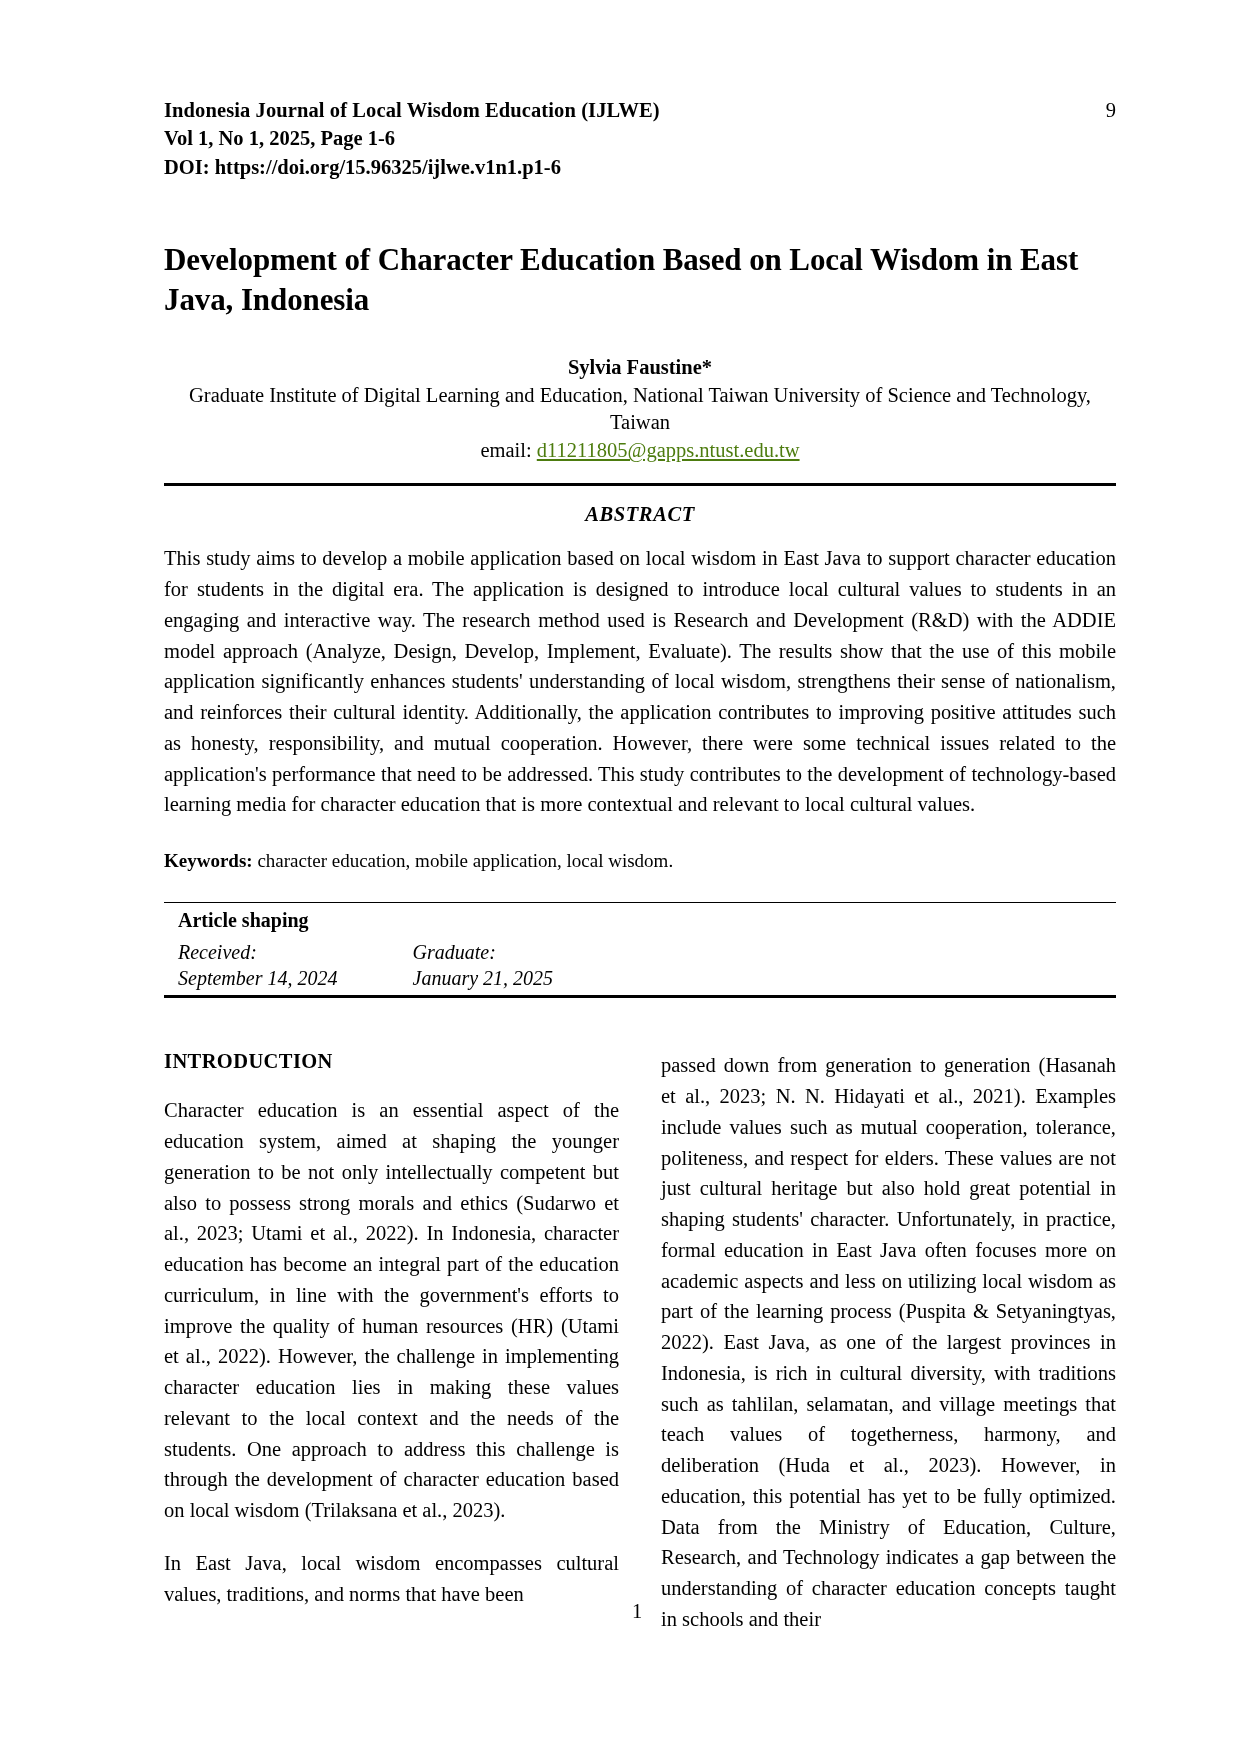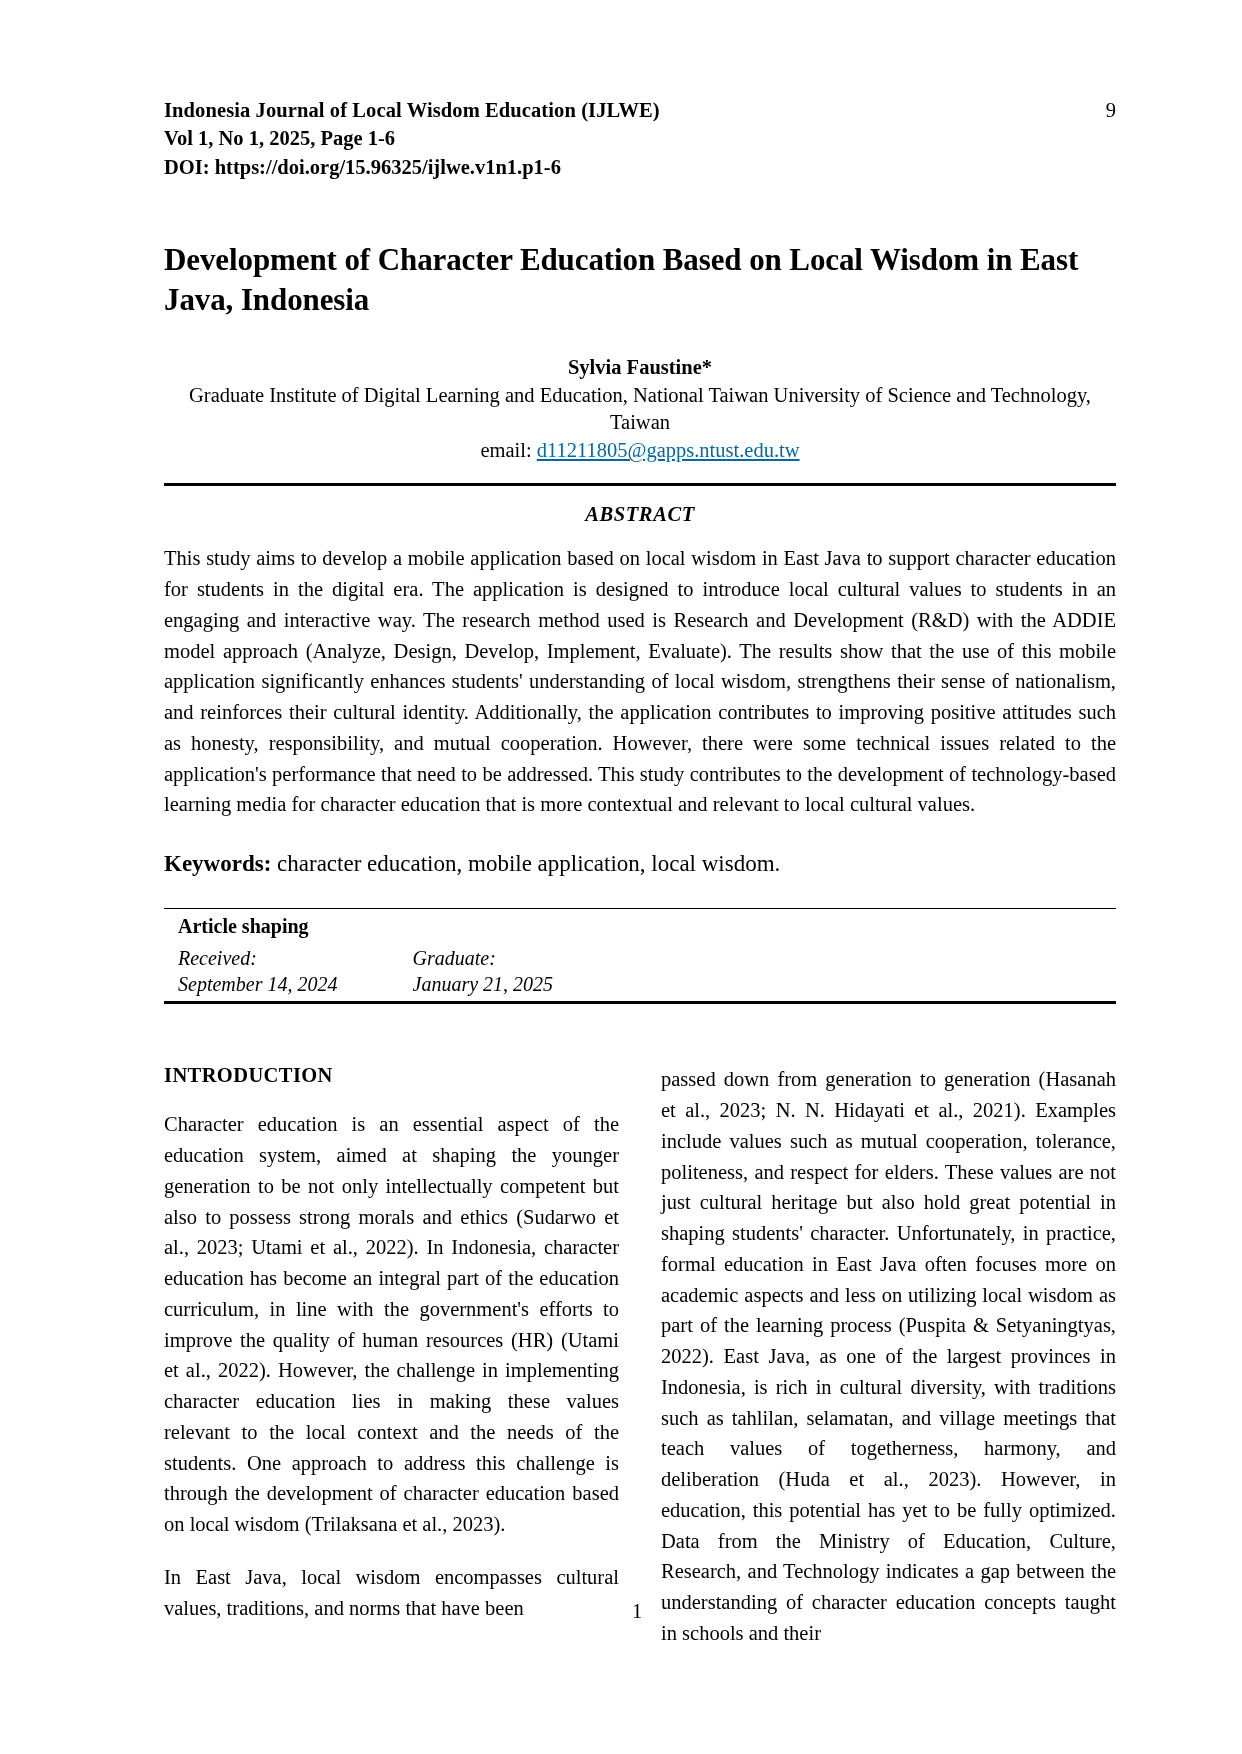--- a/index.html
+++ b/index.html
@@ -84,7 +84,7 @@
     margin-top: 1px;
   }
   .email-link {
-    color: #0369a1;
+    color: #4d7c0f;
     text-decoration: underline;
   }
 

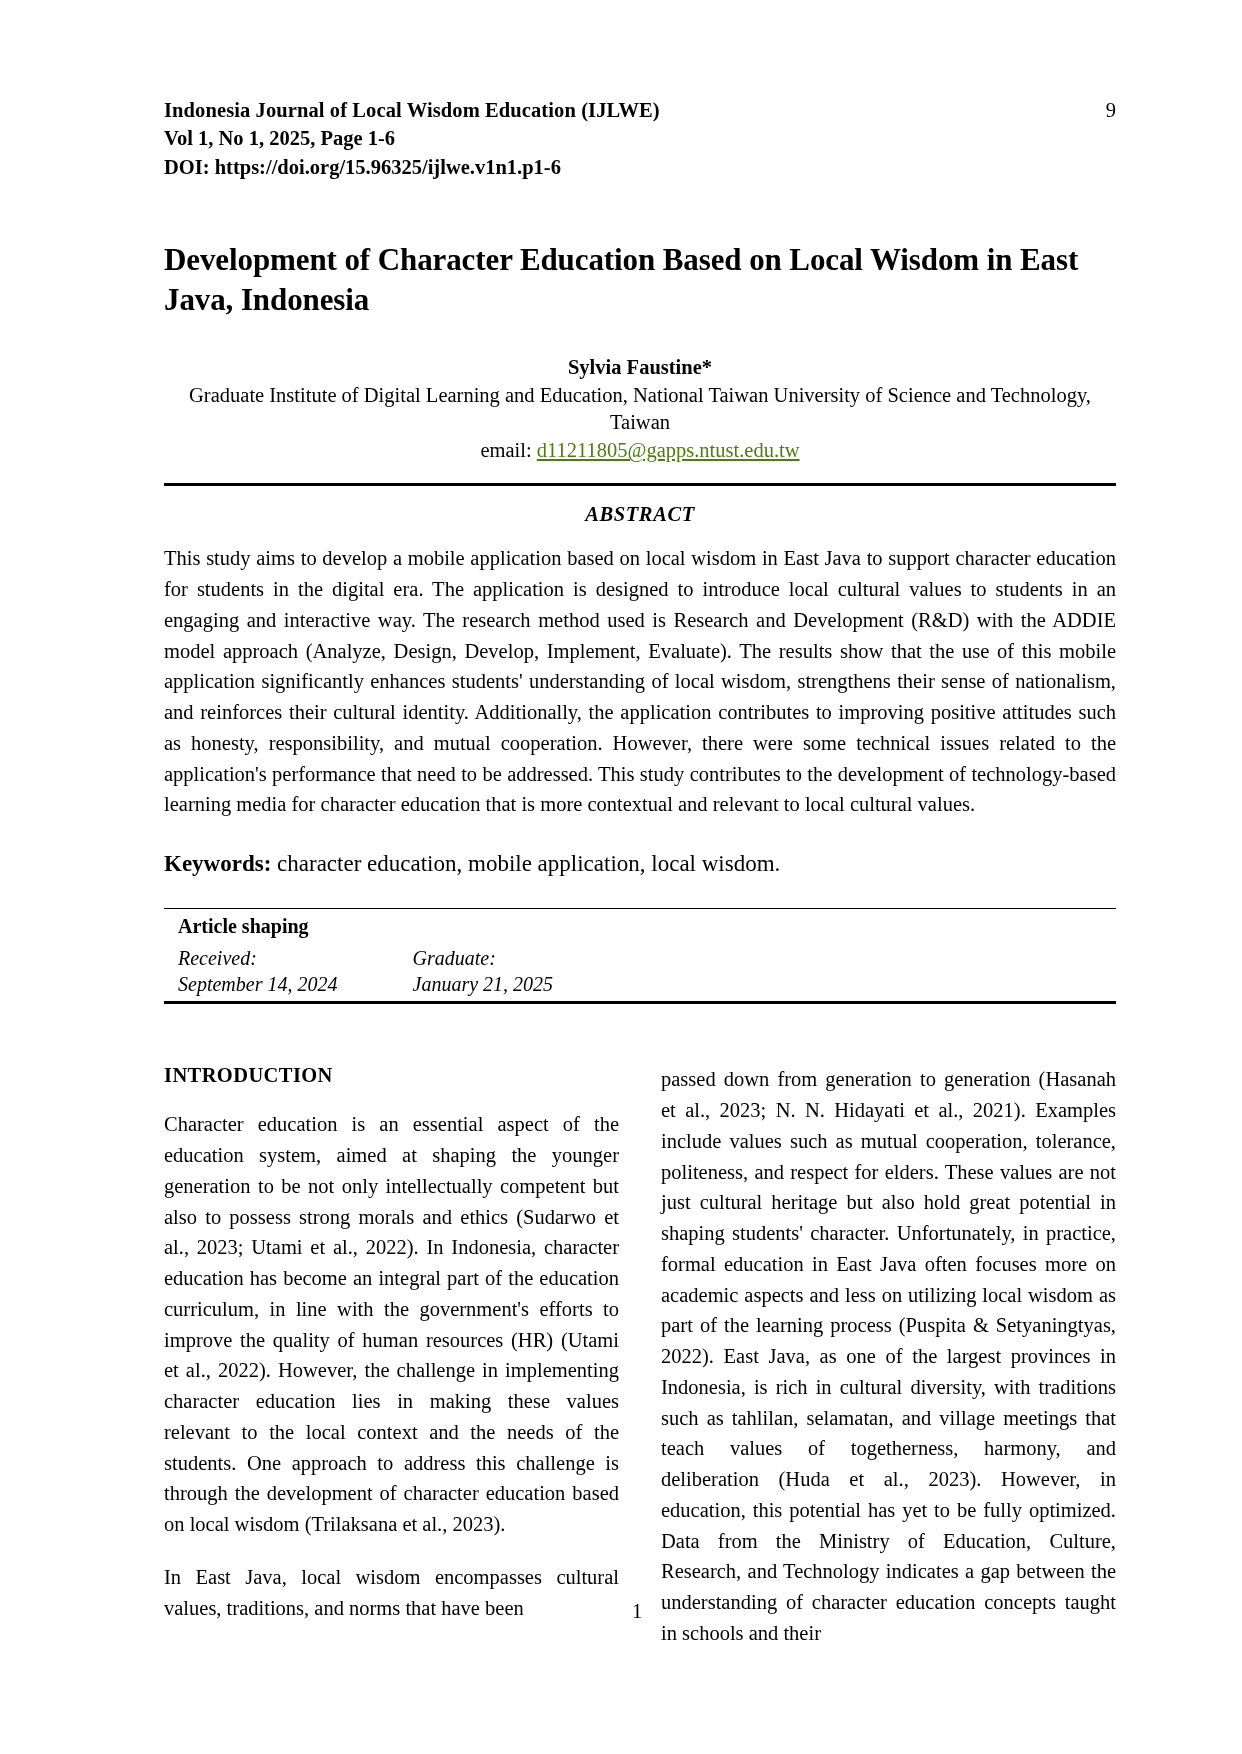--- a/index.html
+++ b/index.html
@@ -121,7 +121,7 @@
   }
   .keywords {
     margin-top: 27px;
-    font-size: 23px;
+    font-size: 19px;
     line-height: 1.5;
   }
   .keywords b { font-weight: bold; }

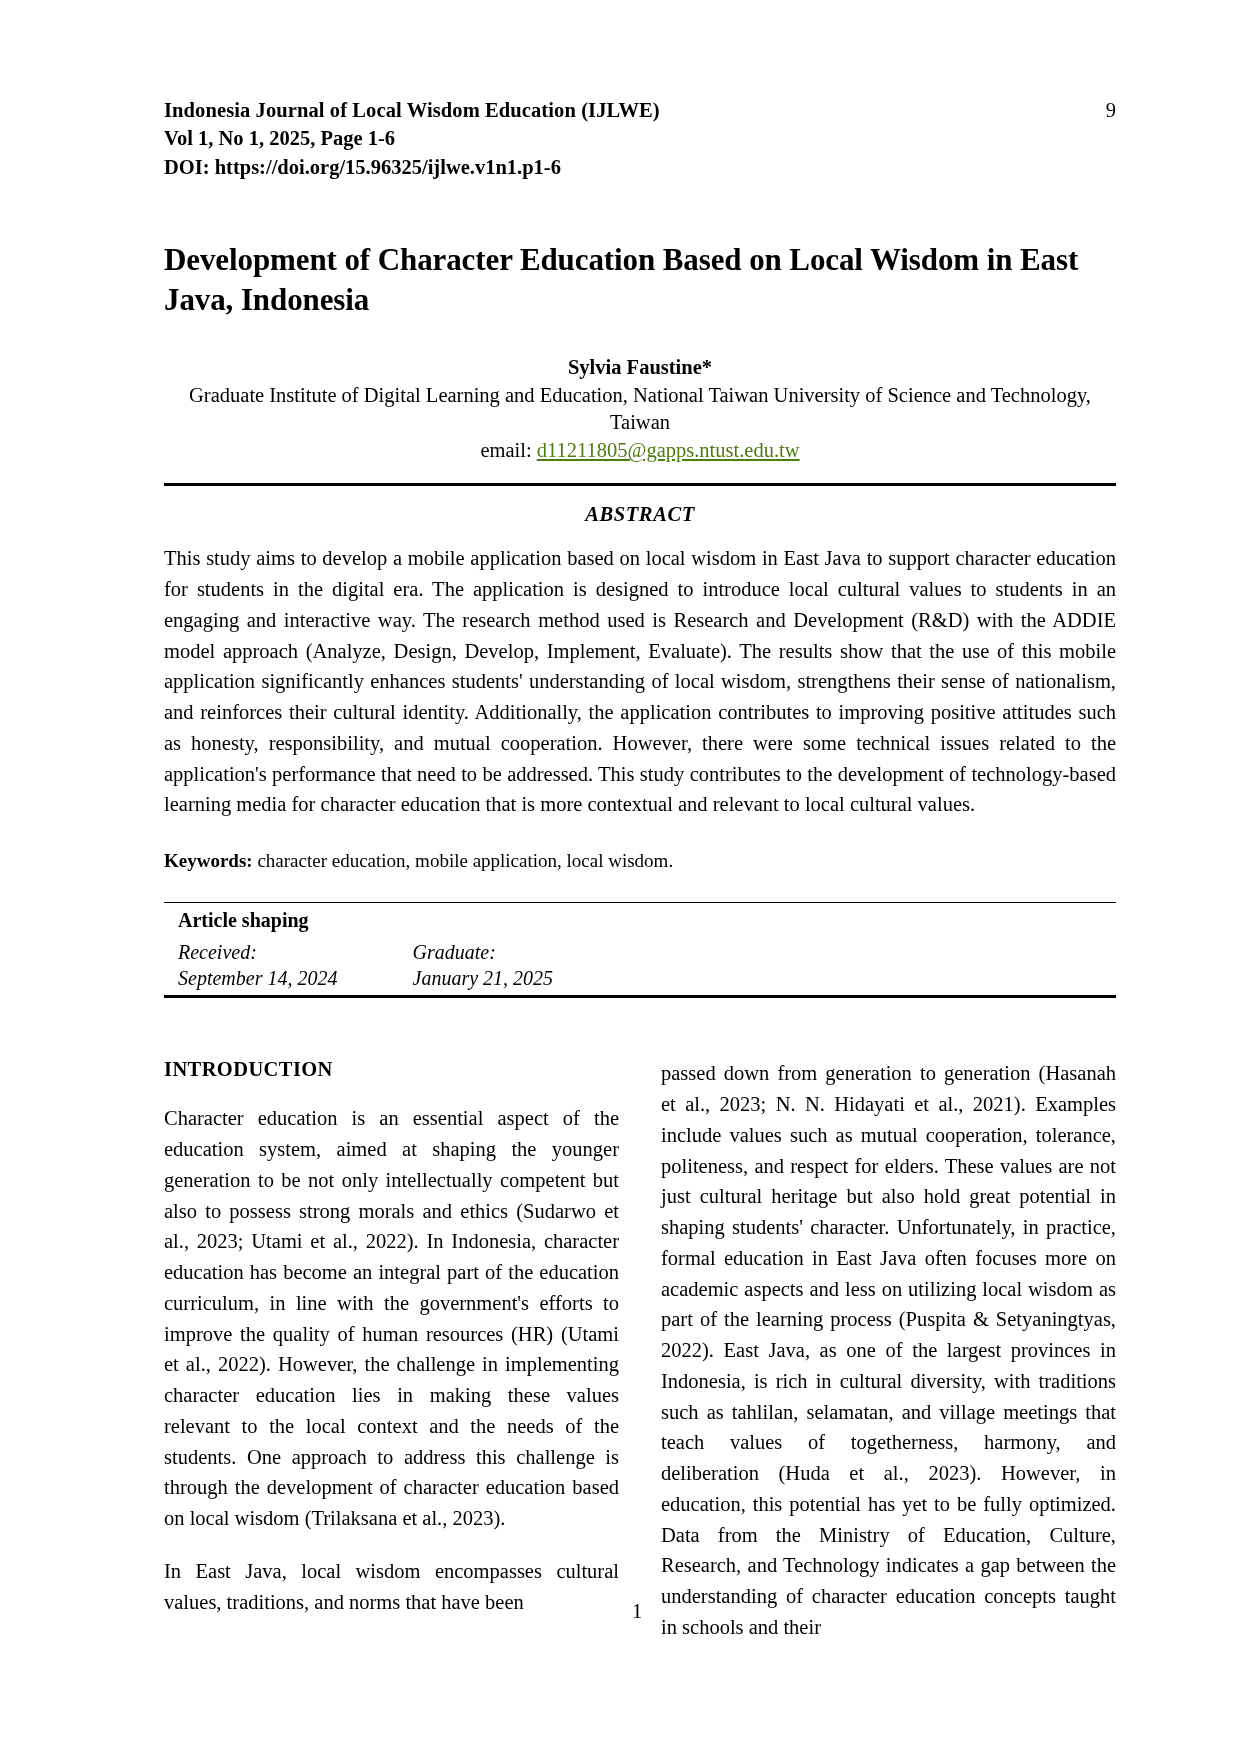--- a/index.html
+++ b/index.html
@@ -156,7 +156,6 @@
   }
   .col {
     width: 455px;
-    margin-top: 8px;
   }
   .section-heading {
     font-weight: bold;

